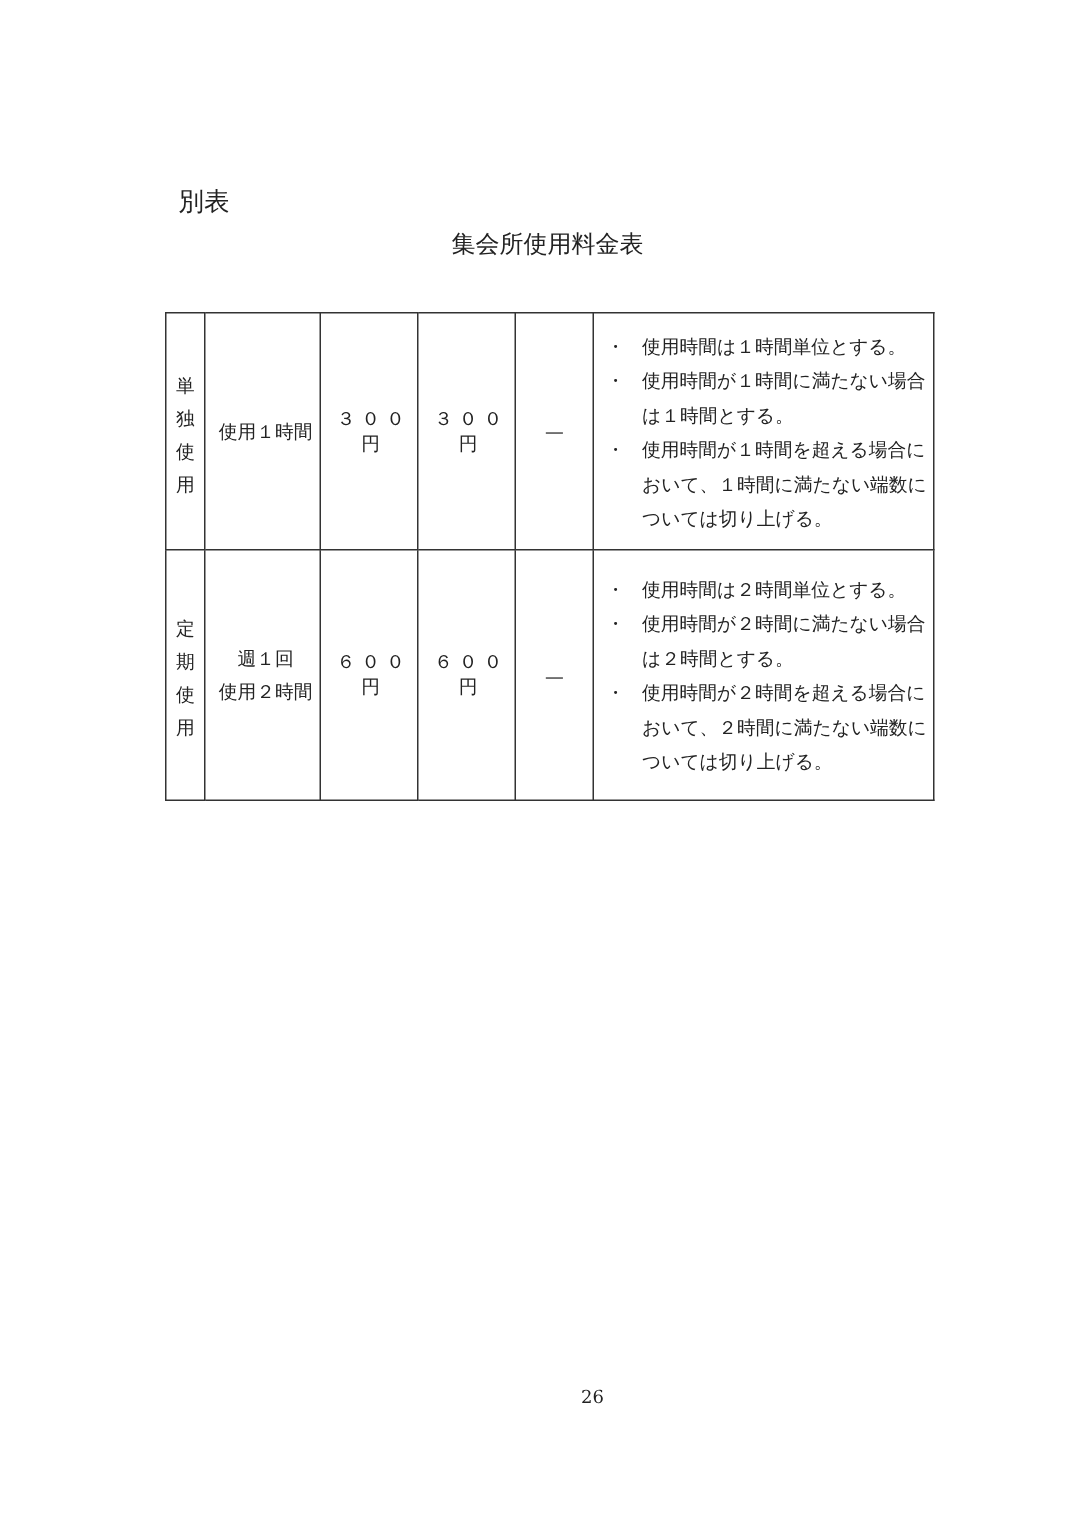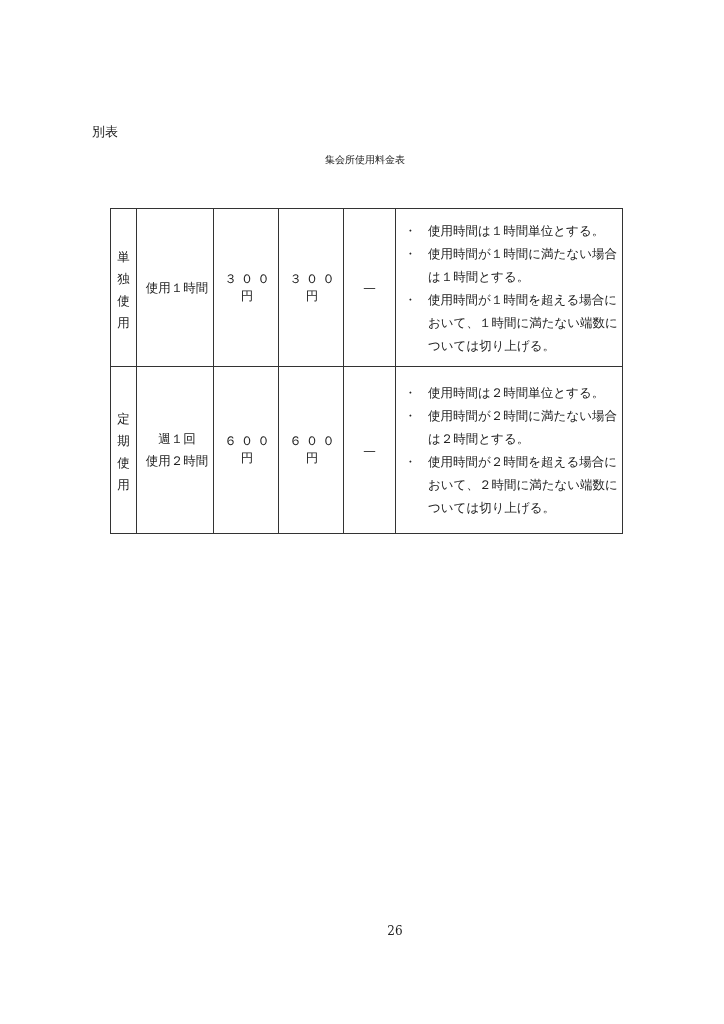--- a/index.html
+++ b/index.html
@@ -8,7 +8,7 @@
       font-family: "DejaVu Serif", "Liberation Serif", serif; color: #222;
       overflow: hidden;
     }
-    .label-top { position: absolute; left: 92px; top: 123px; font-size: 13px; }
+    .label-top { position: absolute; left: 119px; top: 123px; font-size: 17px; }
     .title { position: absolute; left: 0; width: 724px; top: 153px; text-align: center; font-size: 10px; padding-left: 6px; box-sizing: border-box; }
     .page-num { position: absolute; left: 0; width: 724px; top: 924px; text-align: center; font-size: 12px; margin-left: 33px; }
 

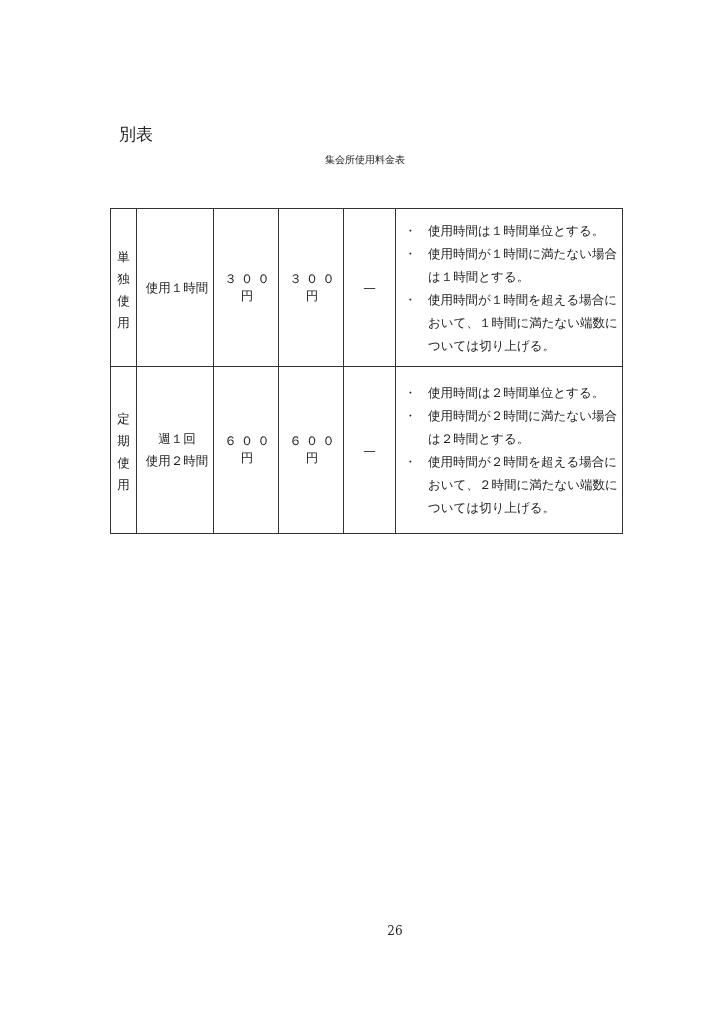--- a/index.html
+++ b/index.html
@@ -9,7 +9,7 @@
       overflow: hidden;
     }
     .label-top { position: absolute; left: 119px; top: 123px; font-size: 17px; }
-    .title { position: absolute; left: 0; width: 724px; top: 153px; text-align: center; font-size: 10px; padding-left: 6px; box-sizing: border-box; }
+    .title { position: absolute; left: 0; width: 724px; top: 153px; text-align: center; font-size: 16px; padding-left: 6px; box-sizing: border-box; }
     .page-num { position: absolute; left: 0; width: 724px; top: 924px; text-align: center; font-size: 12px; margin-left: 33px; }
 
     table.fee {

